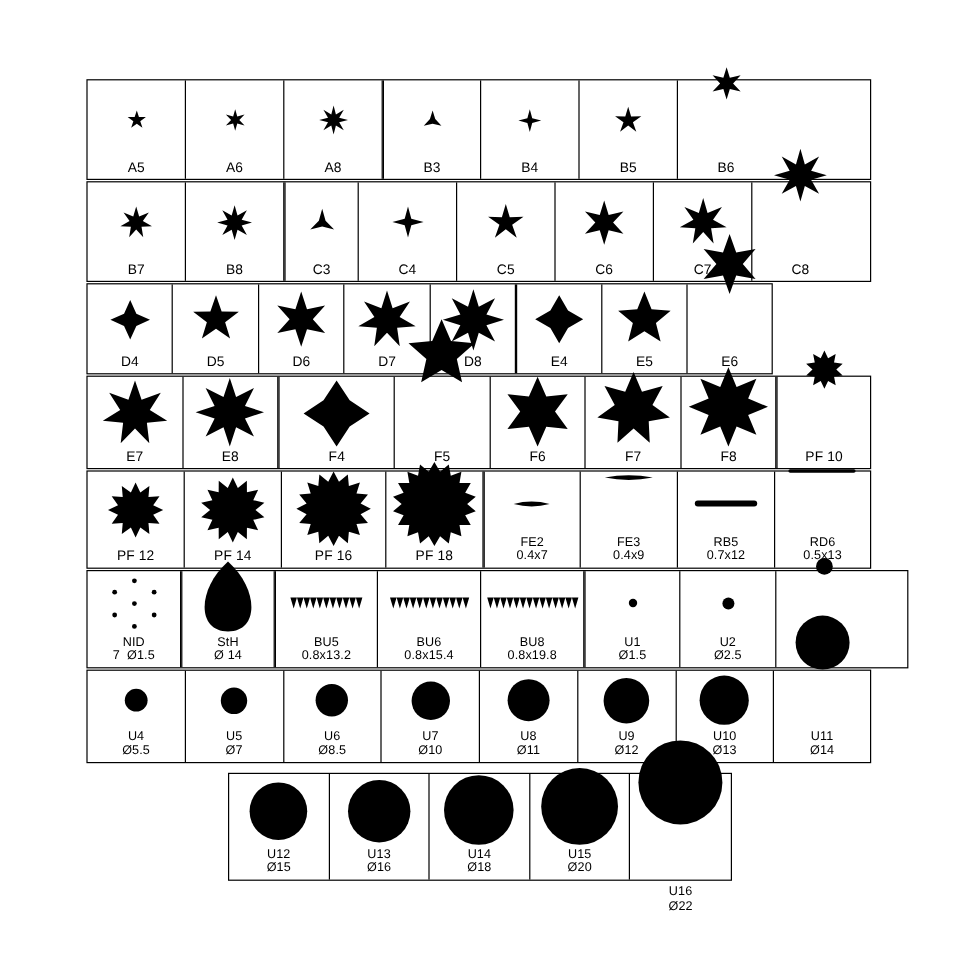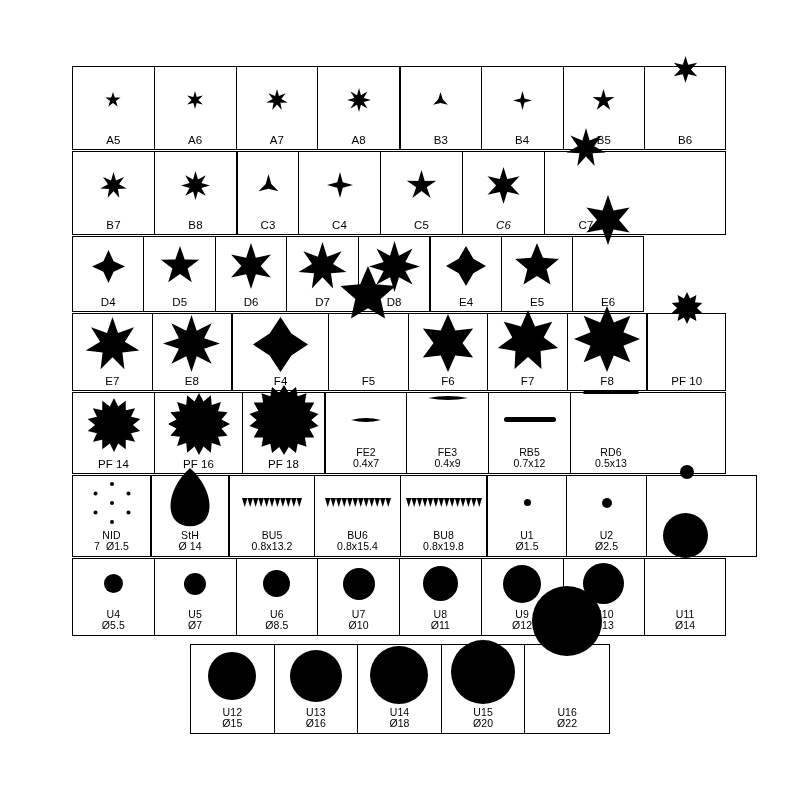--- a/index.html
+++ b/index.html
@@ -83,14 +83,6 @@
       </div>
       <div class="cell" style="width: 82px;">
         <div class="shape">
-          <svg width="28" height="28" viewBox="-14 -14 28 28">
-            <path d="M0.00,-11.00L1.91,-3.96L8.60,-6.86L4.29,-0.98L10.72,2.45L3.44,2.74L4.77,9.91L0.00,4.40L-4.77,9.91L-3.44,2.74L-10.72,2.45L-4.29,-0.98L-8.60,-6.86L-1.91,-3.96Z" fill="#000000"></path>
-          </svg>
-        </div>
-        <div class="label">A7</div>
-      </div>
-      <div class="cell" style="width: 82px;">
-        <div class="shape">
           <svg width="30" height="30" viewBox="-15 -15 30 30">
             <path d="M0.00,-12.00L1.93,-4.66L8.49,-8.49L4.66,-1.93L12.00,0.00L4.66,1.93L8.49,8.49L1.93,4.66L0.00,12.00L-1.93,4.66L-8.49,8.49L-4.66,1.93L-12.00,0.00L-4.66,-1.93L-8.49,-8.49L-1.93,-4.66Z" fill="#000000"></path>
           </svg>

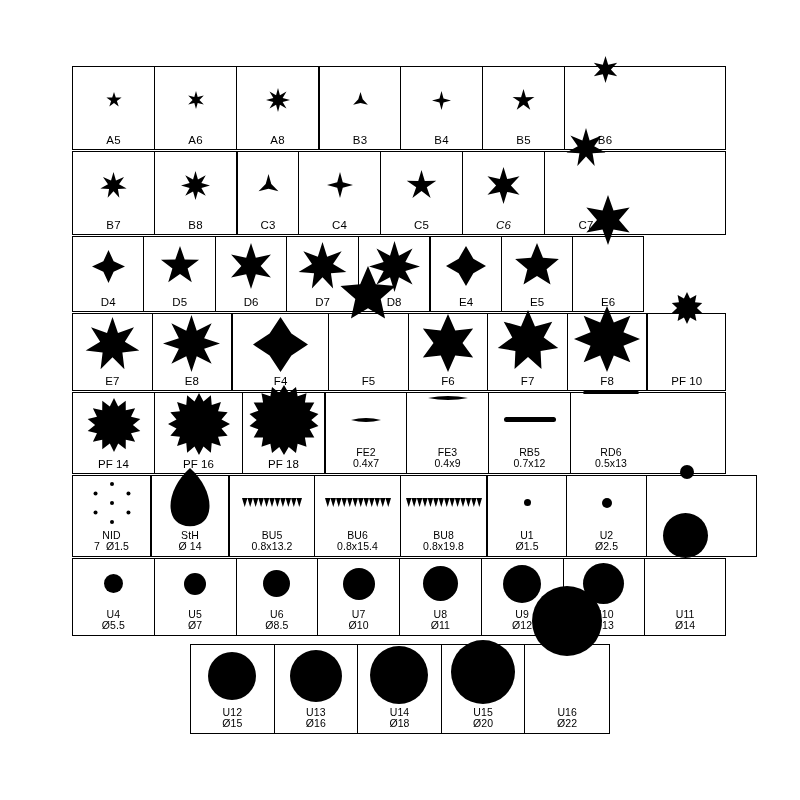--- a/index.html
+++ b/index.html
@@ -163,7 +163,7 @@
         </div>
         <div class="label">C5</div>
       </div>
-      <div class="cell" style="width: 82px; font-style: italic;">
+      <div class="cell" style="width: 82px;">
         <div class="shape">
           <svg width="43" height="43" viewBox="-21.5 -21.5 43 43">
             <path d="M0.00,-18.50L3.70,-6.41L16.02,-9.25L7.40,0.00L16.02,9.25L3.70,6.41L0.00,18.50L-3.70,6.41L-16.02,9.25L-7.40,0.00L-16.02,-9.25L-3.70,-6.41Z" fill="#000000"></path>

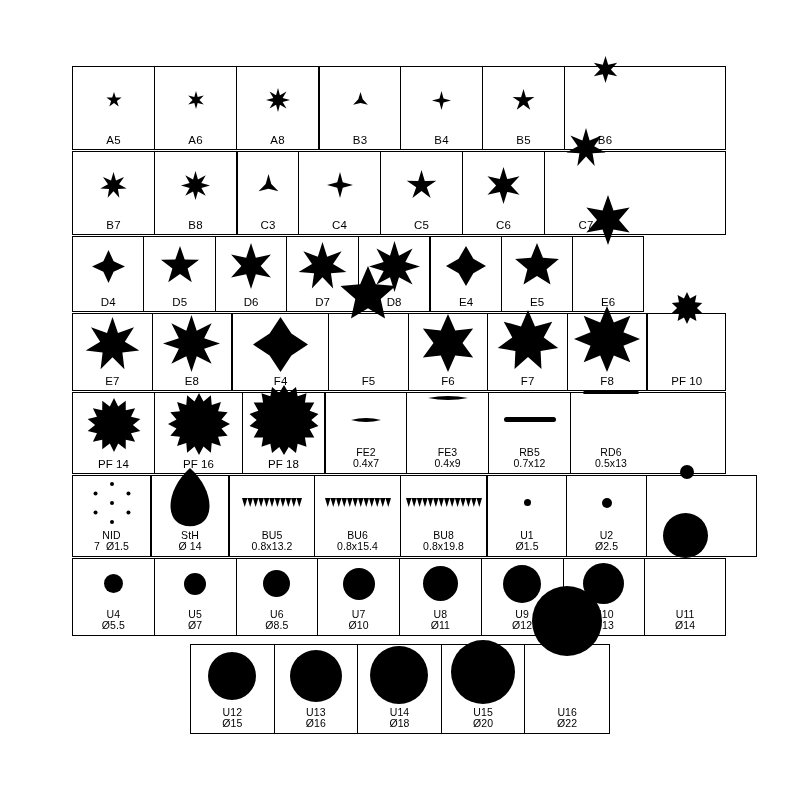--- a/index.html
+++ b/index.html
@@ -179,6 +179,14 @@
         </div>
         <div class="label">C7</div>
       </div>
+      <div class="cell" style="width: 80px;">
+        <div class="shape">
+          <svg width="50" height="50" viewBox="-25 -25 50 50">
+            <path d="M0.00,-22.00L3.70,-8.94L15.56,-15.56L8.94,-3.70L22.00,0.00L8.94,3.70L15.56,15.56L3.70,8.94L0.00,22.00L-3.70,8.94L-15.56,15.56L-8.94,3.70L-22.00,0.00L-8.94,-3.70L-15.56,-15.56L-3.70,-8.94Z" fill="#000000"></path>
+          </svg>
+        </div>
+        <div class="label">C8</div>
+      </div>
     </div>
     <div class="row" style="left: 72px; top: 236px; width: 572px; height: 76px;">
       <div class="cell" style="width: 82px;">

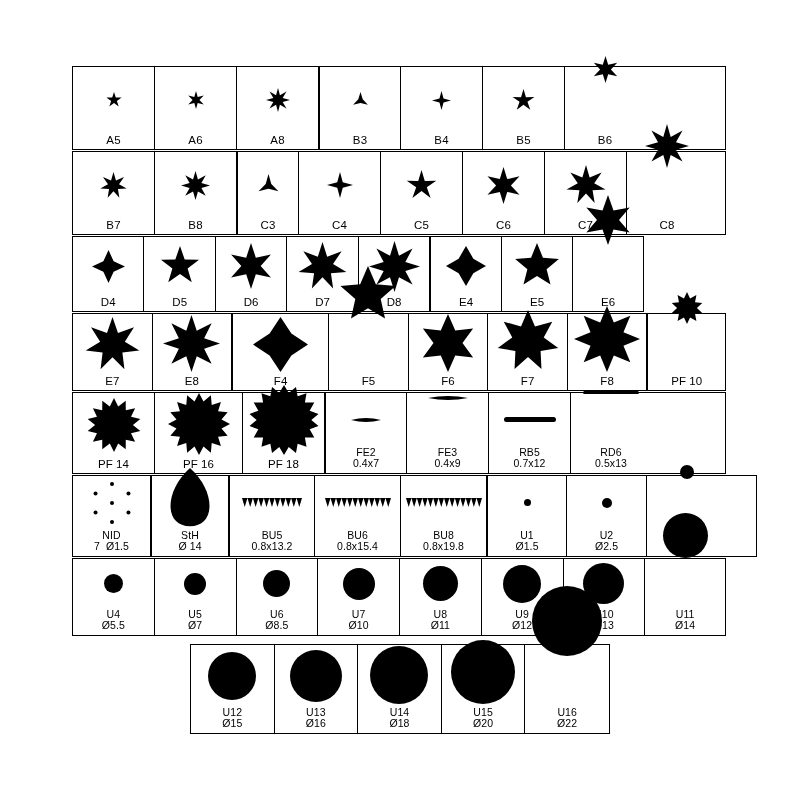--- a/index.html
+++ b/index.html
@@ -323,6 +323,14 @@
     <div class="row" style="left: 72px; top: 392px; width: 654px; height: 82px;">
       <div class="cell" style="width: 82px;">
         <div class="shape">
+          <svg width="52" height="52" viewBox="-26 -26 52 52">
+            <path d="M0.00,-23.00L3.93,-14.66L11.50,-19.92L10.73,-10.73L19.92,-11.50L14.66,-3.93L23.00,0.00L14.66,3.93L19.92,11.50L10.73,10.73L11.50,19.92L3.93,14.66L0.00,23.00L-3.93,14.66L-11.50,19.92L-10.73,10.73L-19.92,11.50L-14.66,3.93L-23.00,0.00L-14.66,-3.93L-19.92,-11.50L-10.73,-10.73L-11.50,-19.92L-3.93,-14.66Z" fill="#000000"></path>
+          </svg>
+        </div>
+        <div class="label">PF 12</div>
+      </div>
+      <div class="cell" style="width: 82px;">
+        <div class="shape">
           <svg width="60" height="60" viewBox="-30 -30 60 60">
             <path d="M0.00,-27.00L4.21,-18.43L11.71,-24.33L11.78,-14.78L21.11,-16.83L17.03,-8.20L26.32,-6.01L18.90,0.00L26.32,6.01L17.03,8.20L21.11,16.83L11.78,14.78L11.71,24.33L4.21,18.43L0.00,27.00L-4.21,18.43L-11.71,24.33L-11.78,14.78L-21.11,16.83L-17.03,8.20L-26.32,6.01L-18.90,0.00L-26.32,-6.01L-17.03,-8.20L-21.11,-16.83L-11.78,-14.78L-11.71,-24.33L-4.21,-18.43Z" fill="#000000"></path>
           </svg>

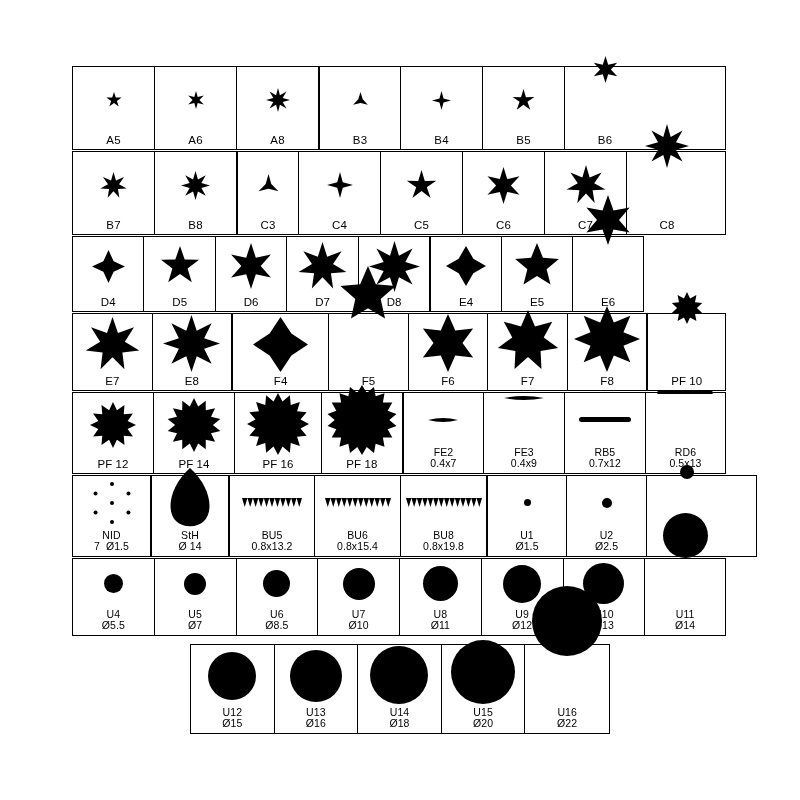--- a/index.html
+++ b/index.html
@@ -557,7 +557,7 @@
         </div>
         <div class="label small"><span>U15</span><span class="l2">Ø20</span></div>
       </div>
-      <div class="cell" style="width: 84px;">
+      <div class="cell" style="width: 84px; justify-content: center;">
         <div class="shape">
           <svg width="76" height="76" viewBox="-38 -38 76 76">
             <circle cx="0" cy="0" r="35" fill="#000000"></circle>

